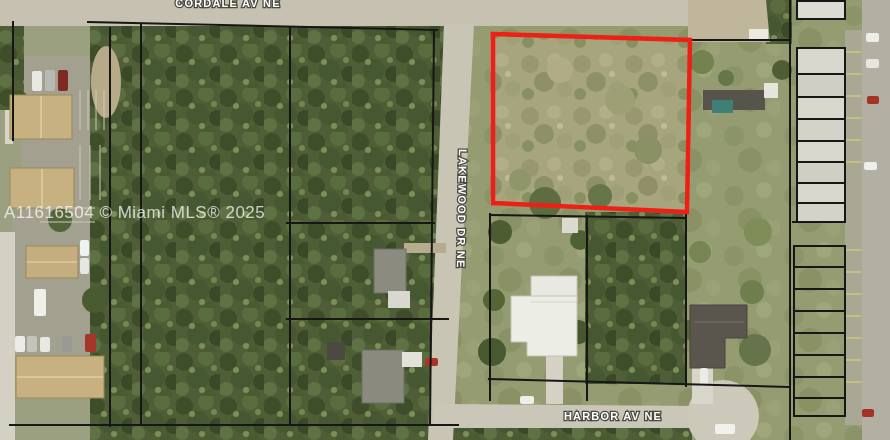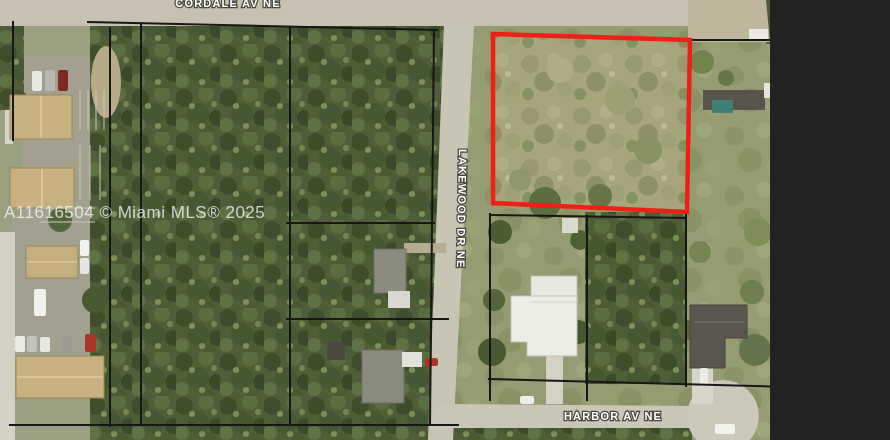--- a/index.html
+++ b/index.html
@@ -3,7 +3,7 @@
 <meta charset="utf-8">
 <style>
   html,body{margin:0;padding:0;background:#222;}
-  .stage{width:770px;height:440px;position:relative;overflow:hidden;font-family:"Liberation Sans",sans-serif;}
+  .stage{width:890px;height:440px;position:relative;overflow:hidden;font-family:"Liberation Sans",sans-serif;}
   svg{display:block;}
   .street-label{font-family:"Liberation Sans",sans-serif;font-weight:bold;fill:#ffffff;stroke:#4a493f;stroke-width:2.6px;paint-order:stroke;letter-spacing:1.2px;}
   .watermark{font-family:"Liberation Sans",sans-serif;font-size:17px;fill:rgba(255,255,255,0.72);letter-spacing:0.5px;}

